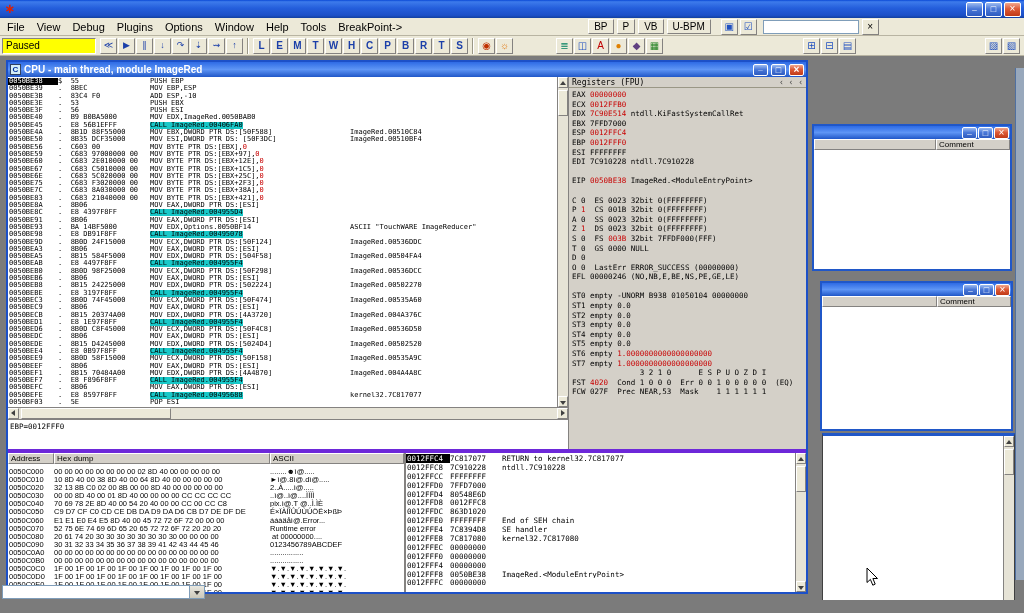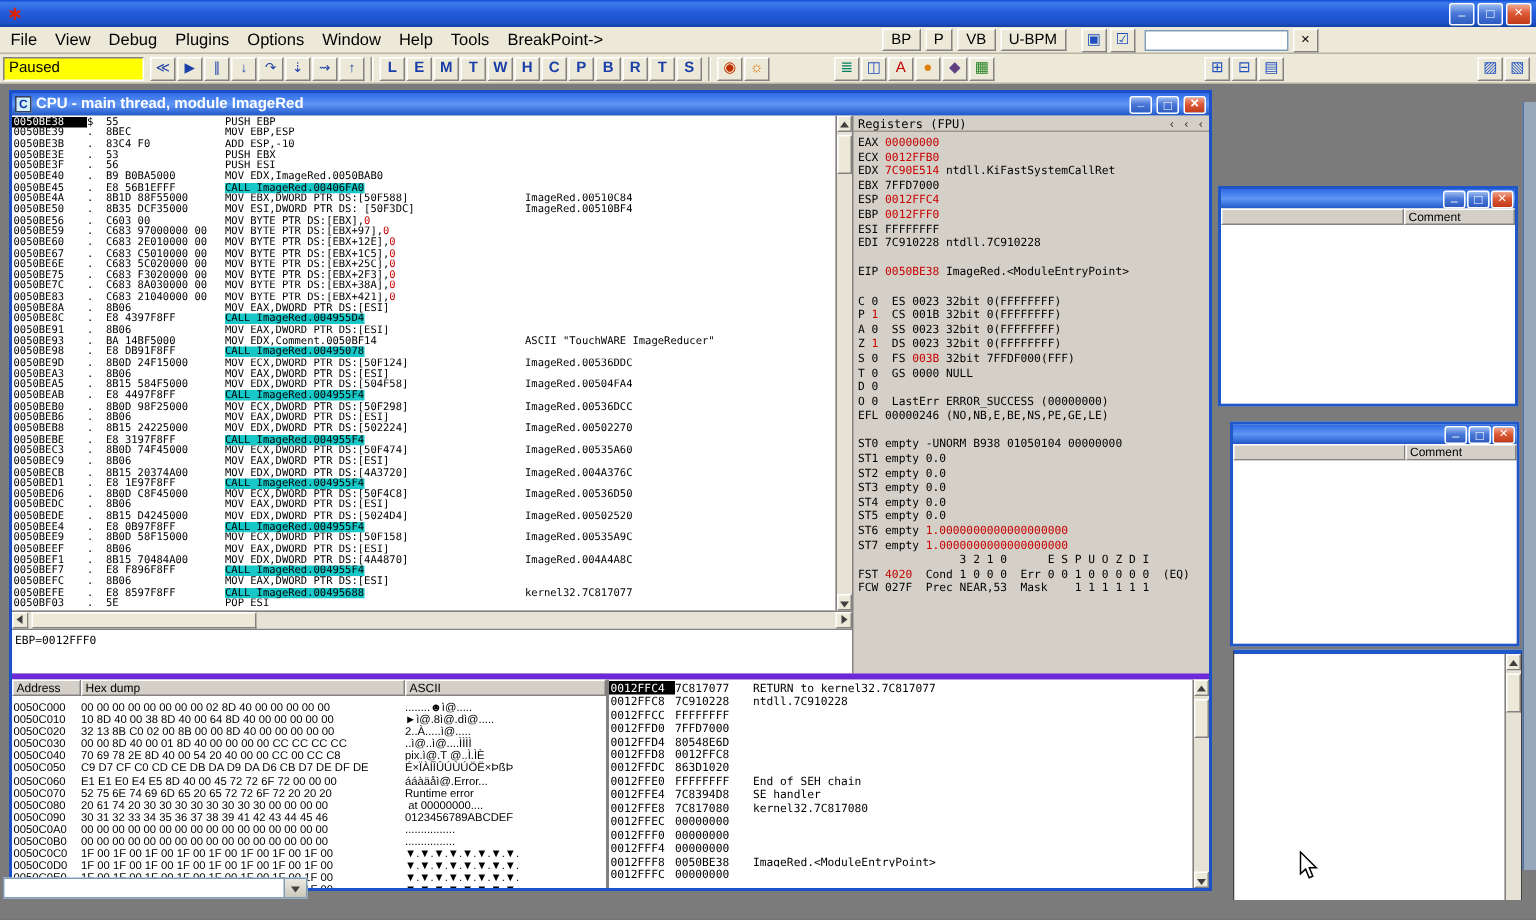--- a/index.html
+++ b/index.html
@@ -280,7 +280,7 @@
                   <div class="dis-row"><span class="c-addr">0050BE8A</span><span class="c-bytes">.  8B06</span><span class="c-insn"><span>MOV EAX,DWORD PTR DS:[ESI]</span></span><span class="c-comment"></span></div>
                   <div class="dis-row"><span class="c-addr">0050BE8C</span><span class="c-bytes">.  E8 4397F8FF</span><span class="c-insn"><span class="hl">CALL ImageRed.004955D4</span></span><span class="c-comment"></span></div>
                   <div class="dis-row"><span class="c-addr">0050BE91</span><span class="c-bytes">.  8B06</span><span class="c-insn"><span>MOV EAX,DWORD PTR DS:[ESI]</span></span><span class="c-comment"></span></div>
-                  <div class="dis-row"><span class="c-addr">0050BE93</span><span class="c-bytes">.  BA 14BF5000</span><span class="c-insn"><span>MOV EDX,Comment.0050BF14</span></span><span class="c-comment">ASCII "TouchWARE ImageReducer"</span></div>
+                  <div class="dis-row"><span class="c-addr">0050BE93</span><span class="c-bytes">.  BA 14BF5000</span><span class="c-insn"><span>MOV EDX,Options.0050BF14</span></span><span class="c-comment">ASCII "TouchWARE ImageReducer"</span></div>
                   <div class="dis-row"><span class="c-addr">0050BE98</span><span class="c-bytes">.  E8 DB91F8FF</span><span class="c-insn"><span class="hl">CALL ImageRed.00495078</span></span><span class="c-comment"></span></div>
                   <div class="dis-row"><span class="c-addr">0050BE9D</span><span class="c-bytes">.  8B0D 24F15000</span><span class="c-insn"><span>MOV ECX,DWORD PTR DS:[50F124]</span></span><span class="c-comment">ImageRed.00536DDC</span></div>
                   <div class="dis-row"><span class="c-addr">0050BEA3</span><span class="c-bytes">.  8B06</span><span class="c-insn"><span>MOV EAX,DWORD PTR DS:[ESI]</span></span><span class="c-comment"></span></div>

